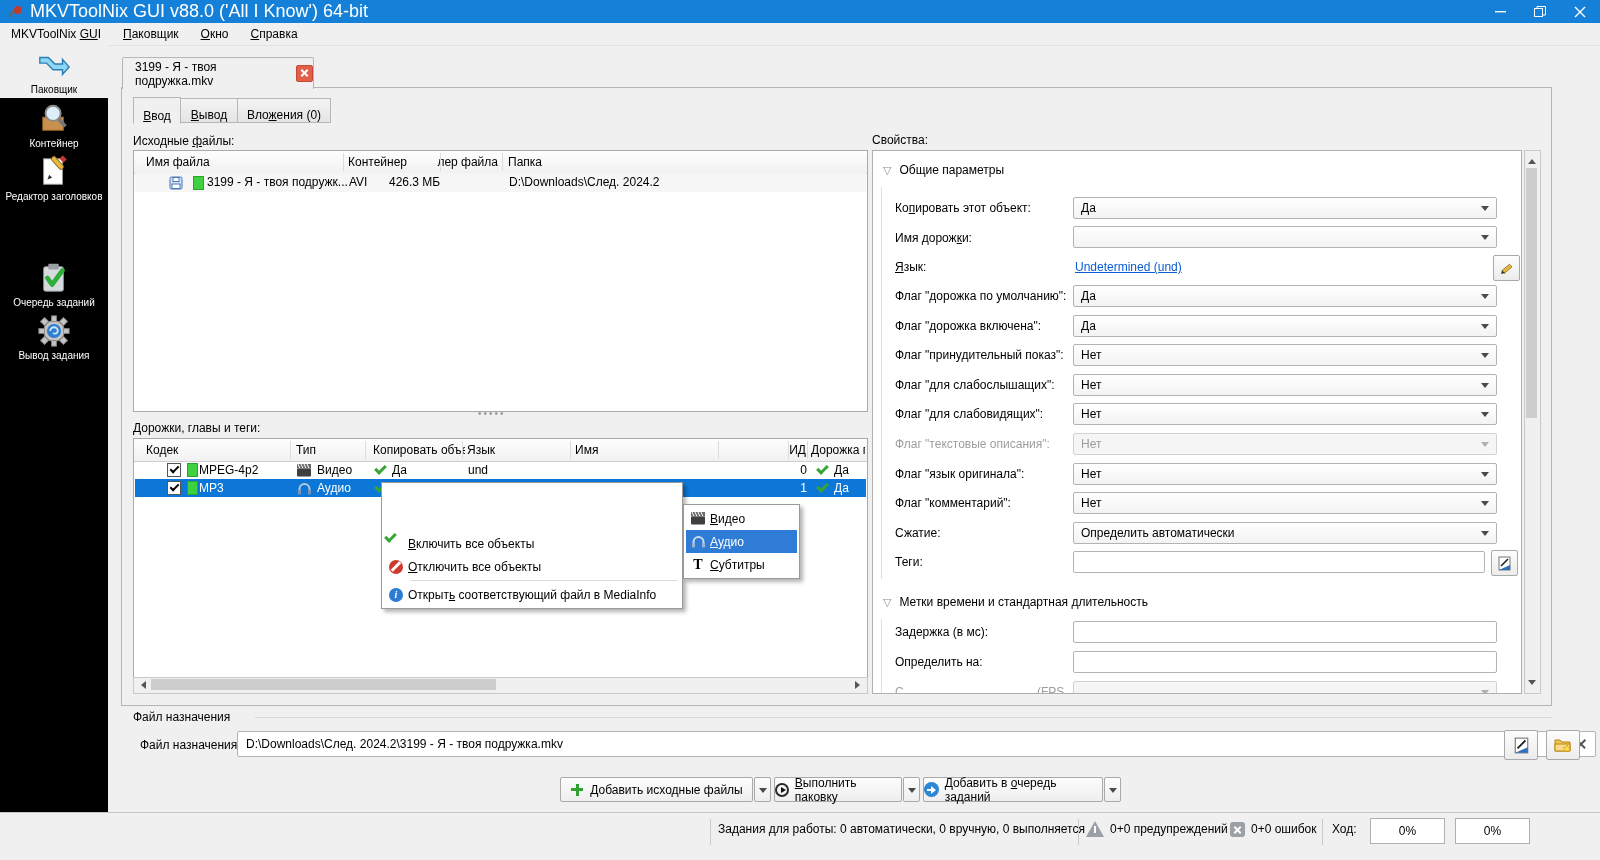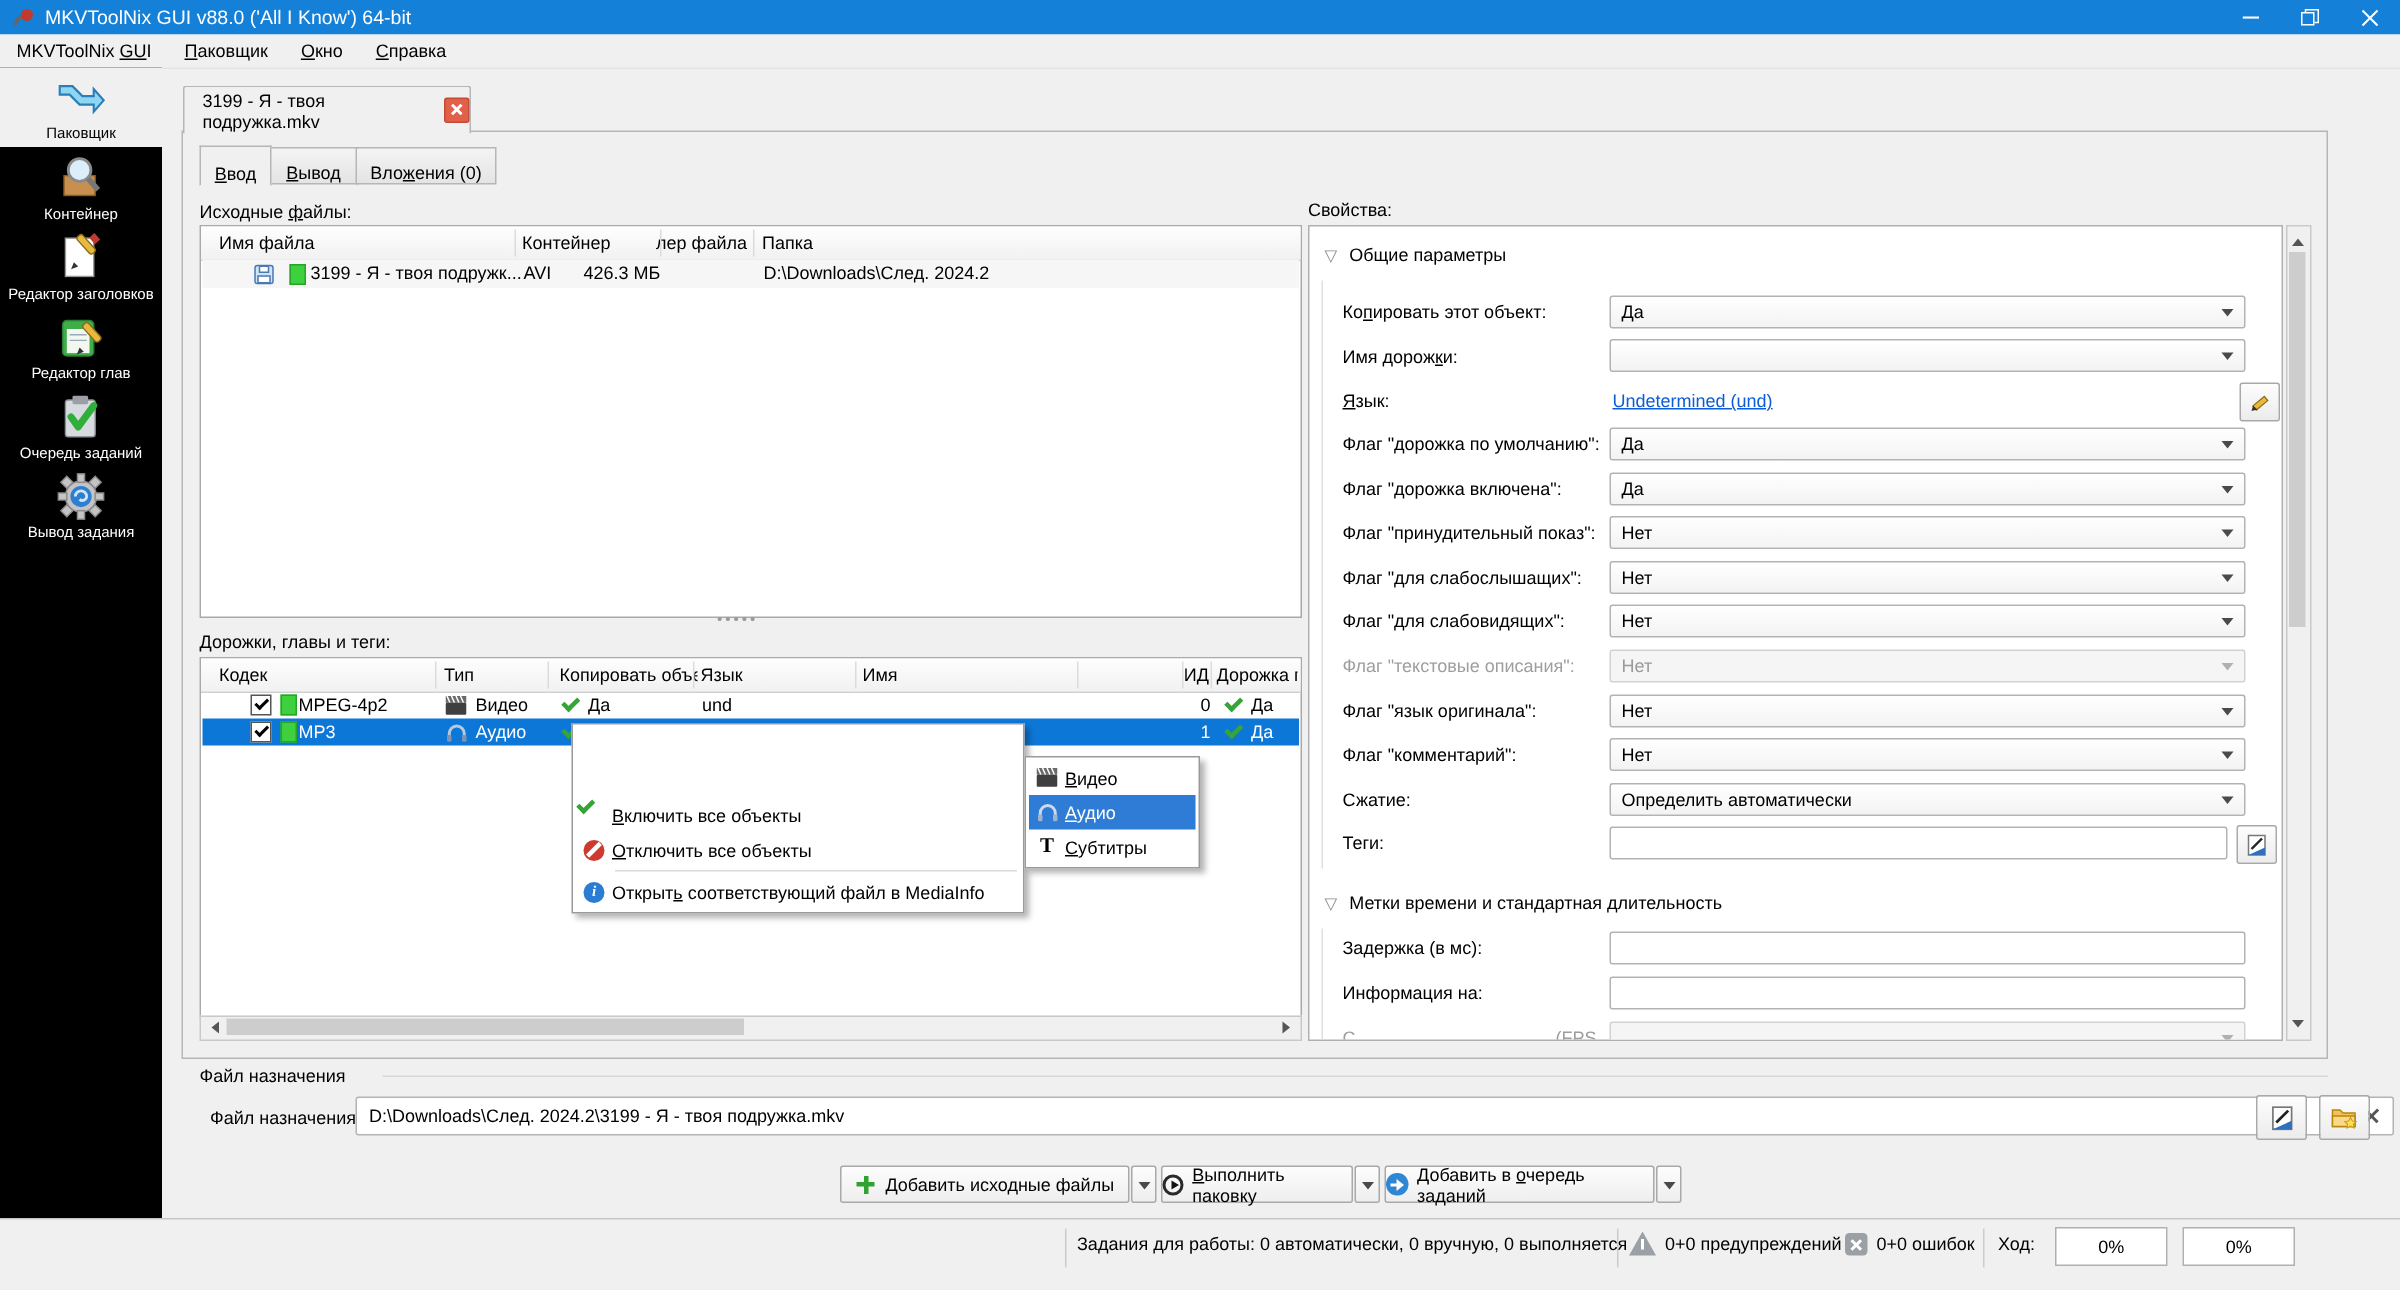--- a/index.html
+++ b/index.html
@@ -9,7 +9,7 @@
   u{text-decoration:underline;}
   
   .titlebar{left:0;top:0;width:1600px;height:23px;background:#1580d8;color:#fff;display:flex;align-items:center;}
-  .titlebar .ttl{margin-left:6px;font-size:13px;}
+  .titlebar .ttl{margin-left:6px;font-size:18px;}
   .wbtn{width:40px;height:23px;display:flex;align-items:center;justify-content:center;}
   
   .menubar{left:0;top:23px;width:1600px;height:22px;background:#f0f0f0;display:flex;align-items:center;border-bottom:1px solid #e3e3e3;}

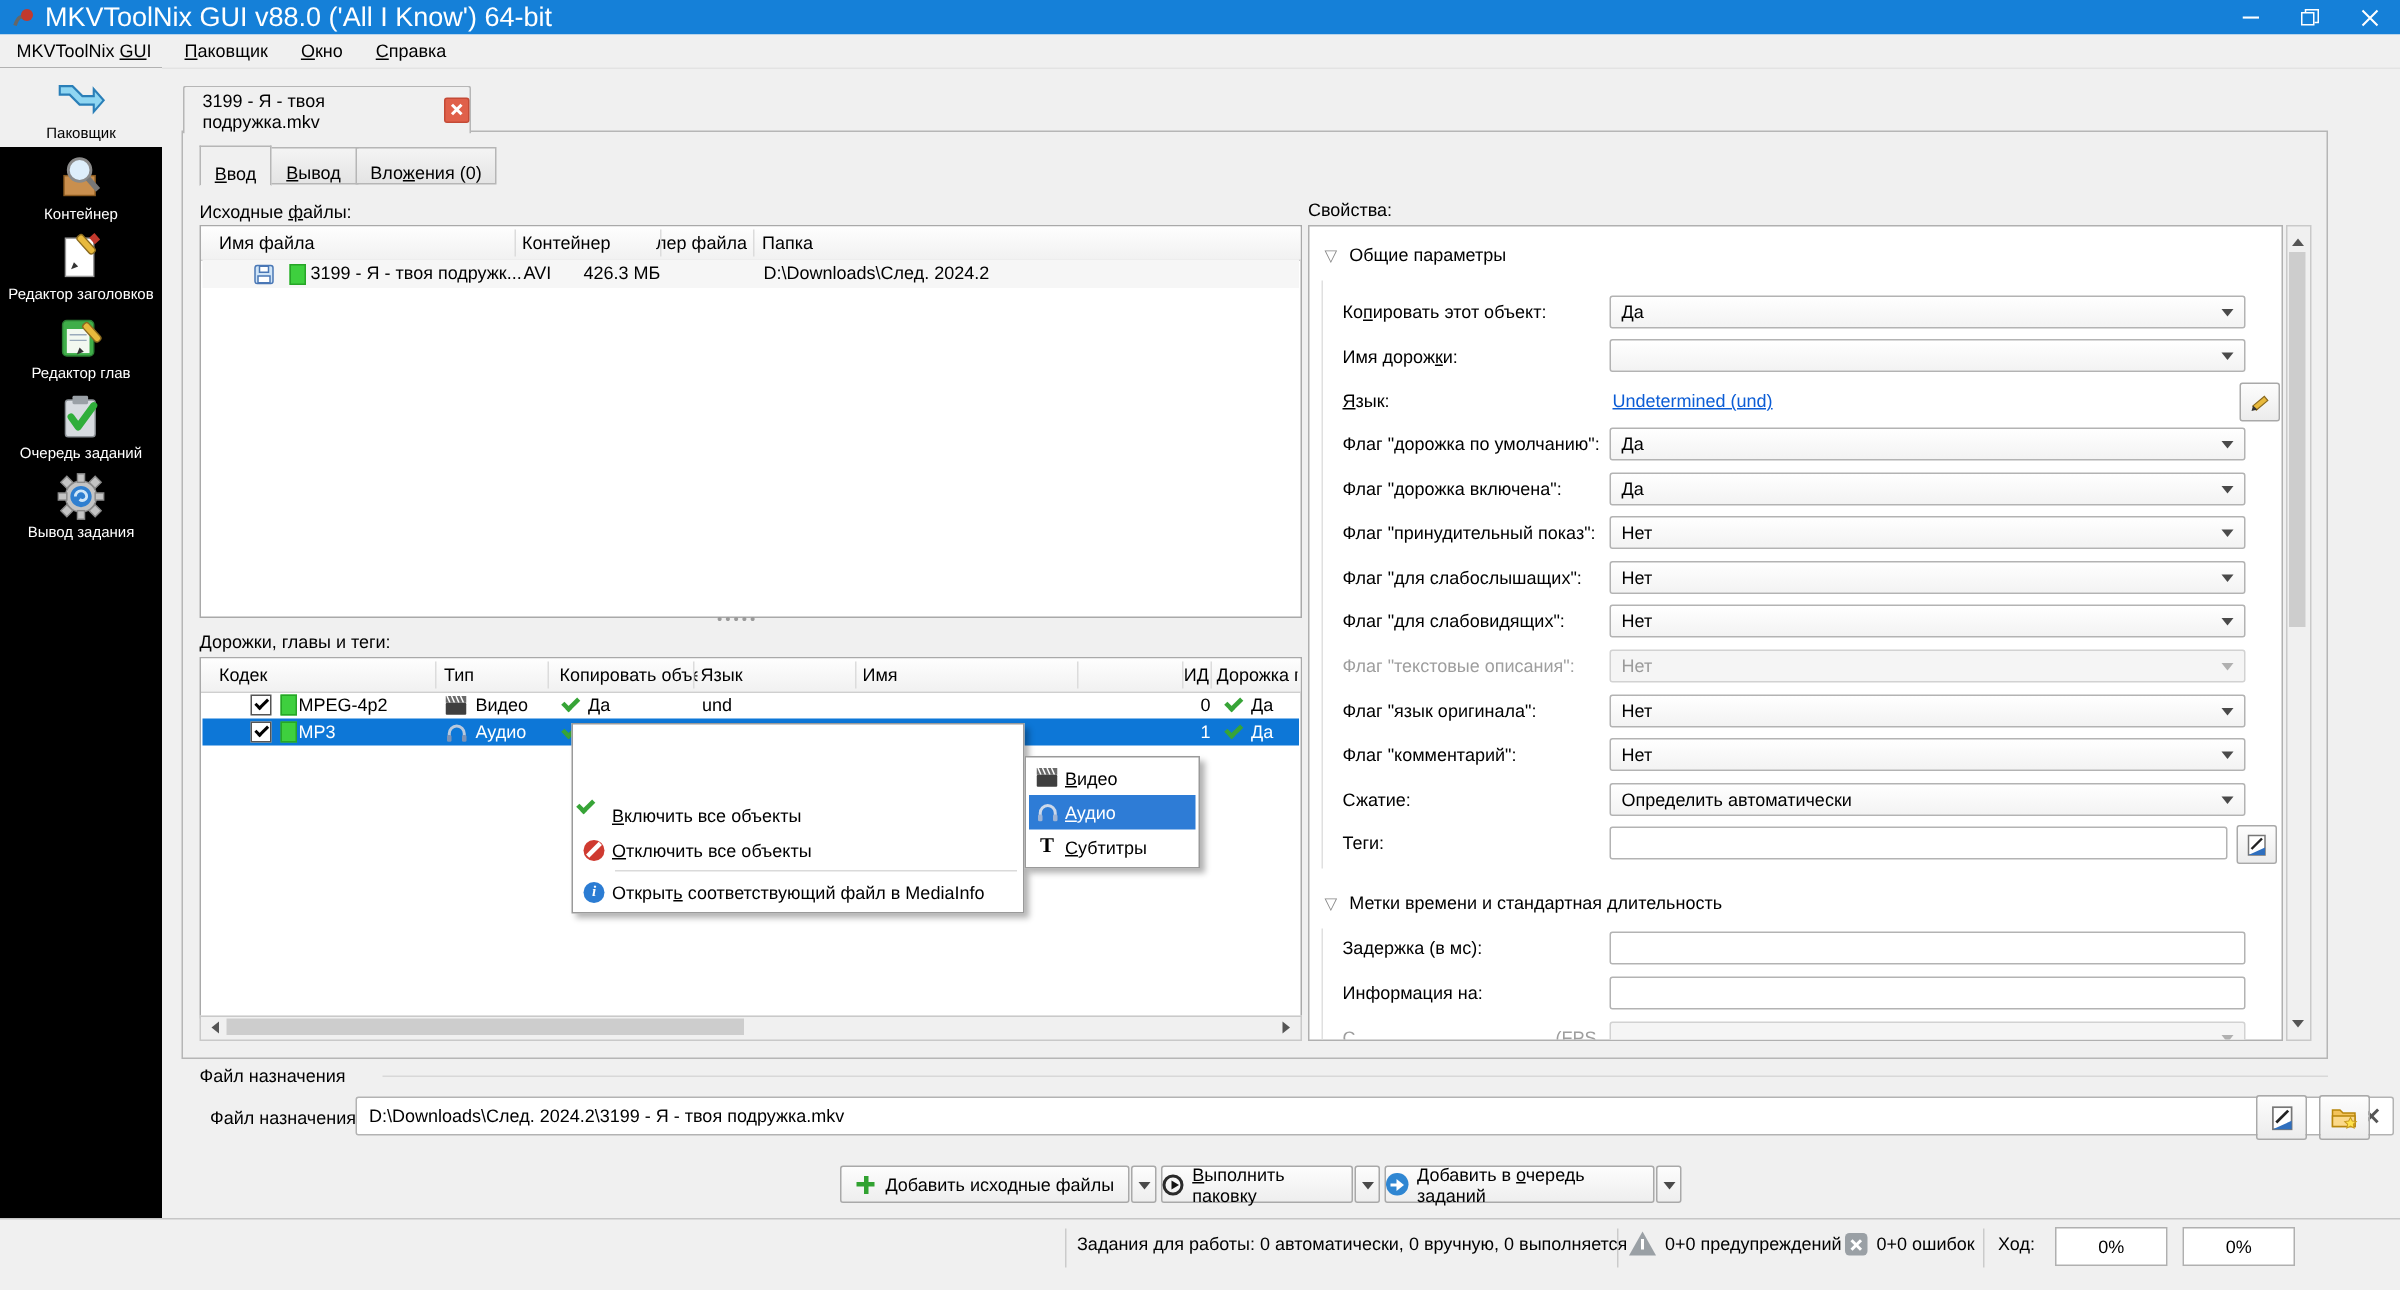--- a/index.html
+++ b/index.html
@@ -164,17 +164,6 @@
       </svg>
       <span class="lbl">Редактор заголовков</span>
     </div>
-    <div class="side-item" style="top:160px">
-      <svg width="34" height="34" viewBox="0 0 36 36">
-        <rect x="5" y="6" width="22" height="25" rx="3" fill="#3fae49" stroke="#2b7d33"></rect>
-        <rect x="8" y="12" width="16" height="17" fill="#f2f8f0"></rect>
-        <line x1="10" y1="16" x2="22" y2="16" stroke="#9ab" stroke-width="1"></line>
-        <line x1="10" y1="20" x2="22" y2="20" stroke="#9ab" stroke-width="1"></line>
-        <rect x="18" y="12" width="16" height="5" rx="2" transform="rotate(48 26 14)" fill="#e8b93c" stroke="#8a6a1f"></rect>
-        <polygon points="15,30 20,28 17,25" fill="#333"></polygon>
-      </svg>
-      <span class="lbl">Редактор глав</span>
-    </div>
     <div class="side-item" style="top:213px">
       <svg width="34" height="34" viewBox="0 0 36 36">
         <rect x="7" y="6" width="21" height="26" rx="2" fill="#d7dbe0" stroke="#8b9095"></rect>

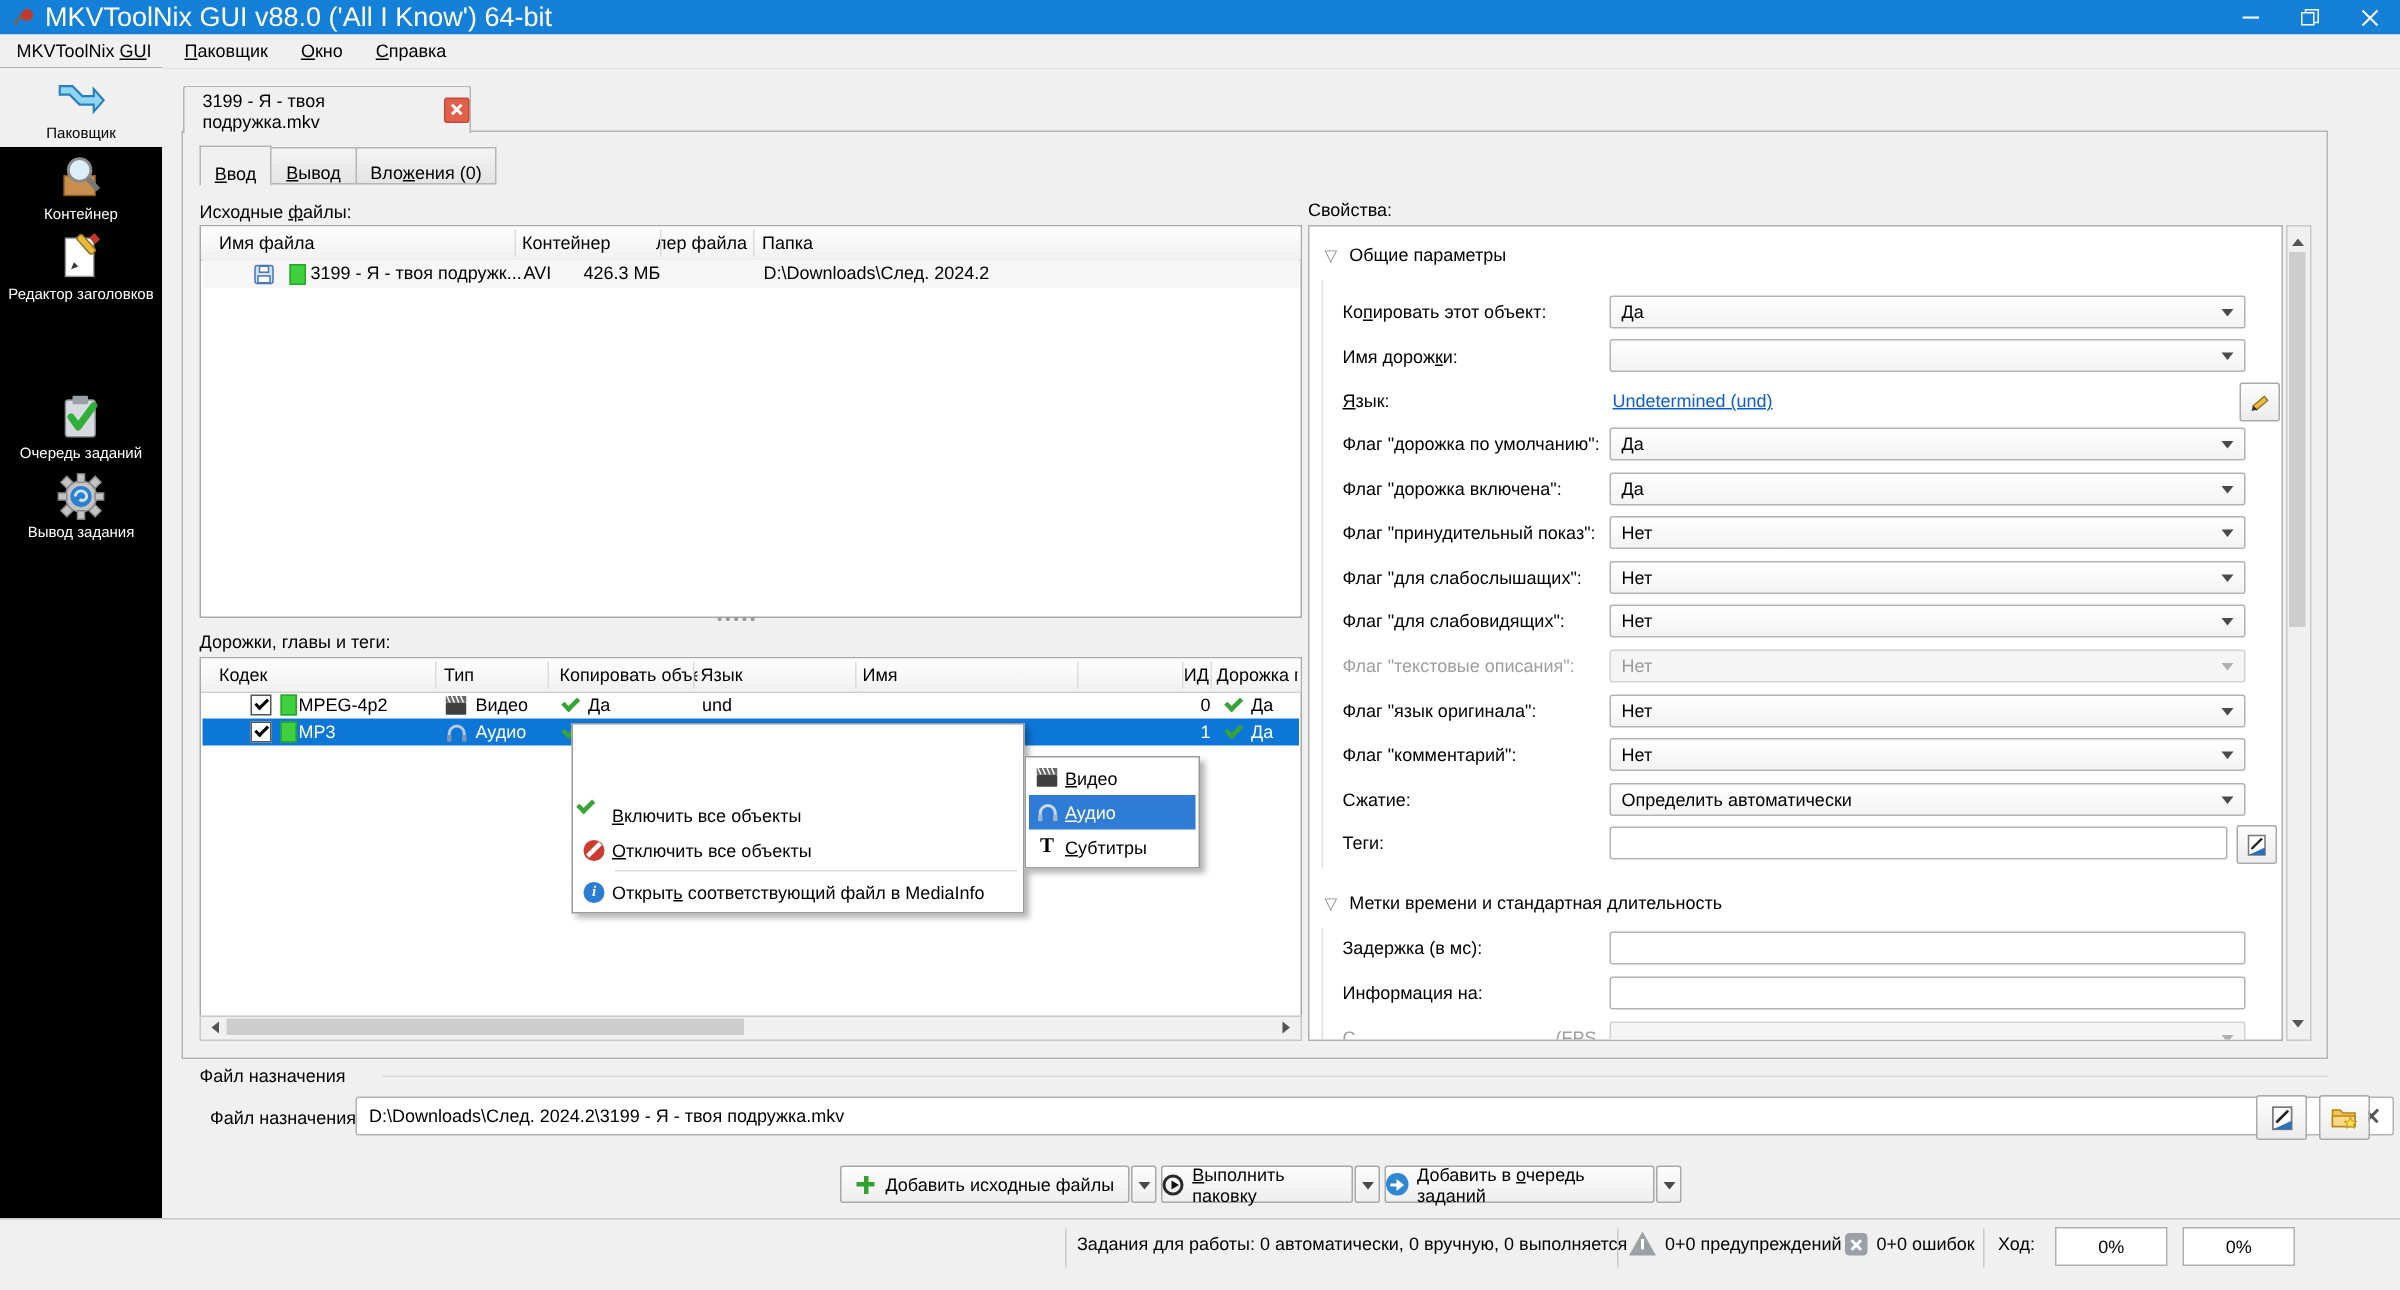--- a/index.html
+++ b/index.html
@@ -404,7 +404,7 @@
       <span></span>
     </div>
 
-    <span class="plabel" style="top:504px">Информация на:</span>
+    <span class="plabel" style="top:504px">Определить на:</span>
     <div class="pctl inbx" style="top:500px">
       <span></span>
     </div>

